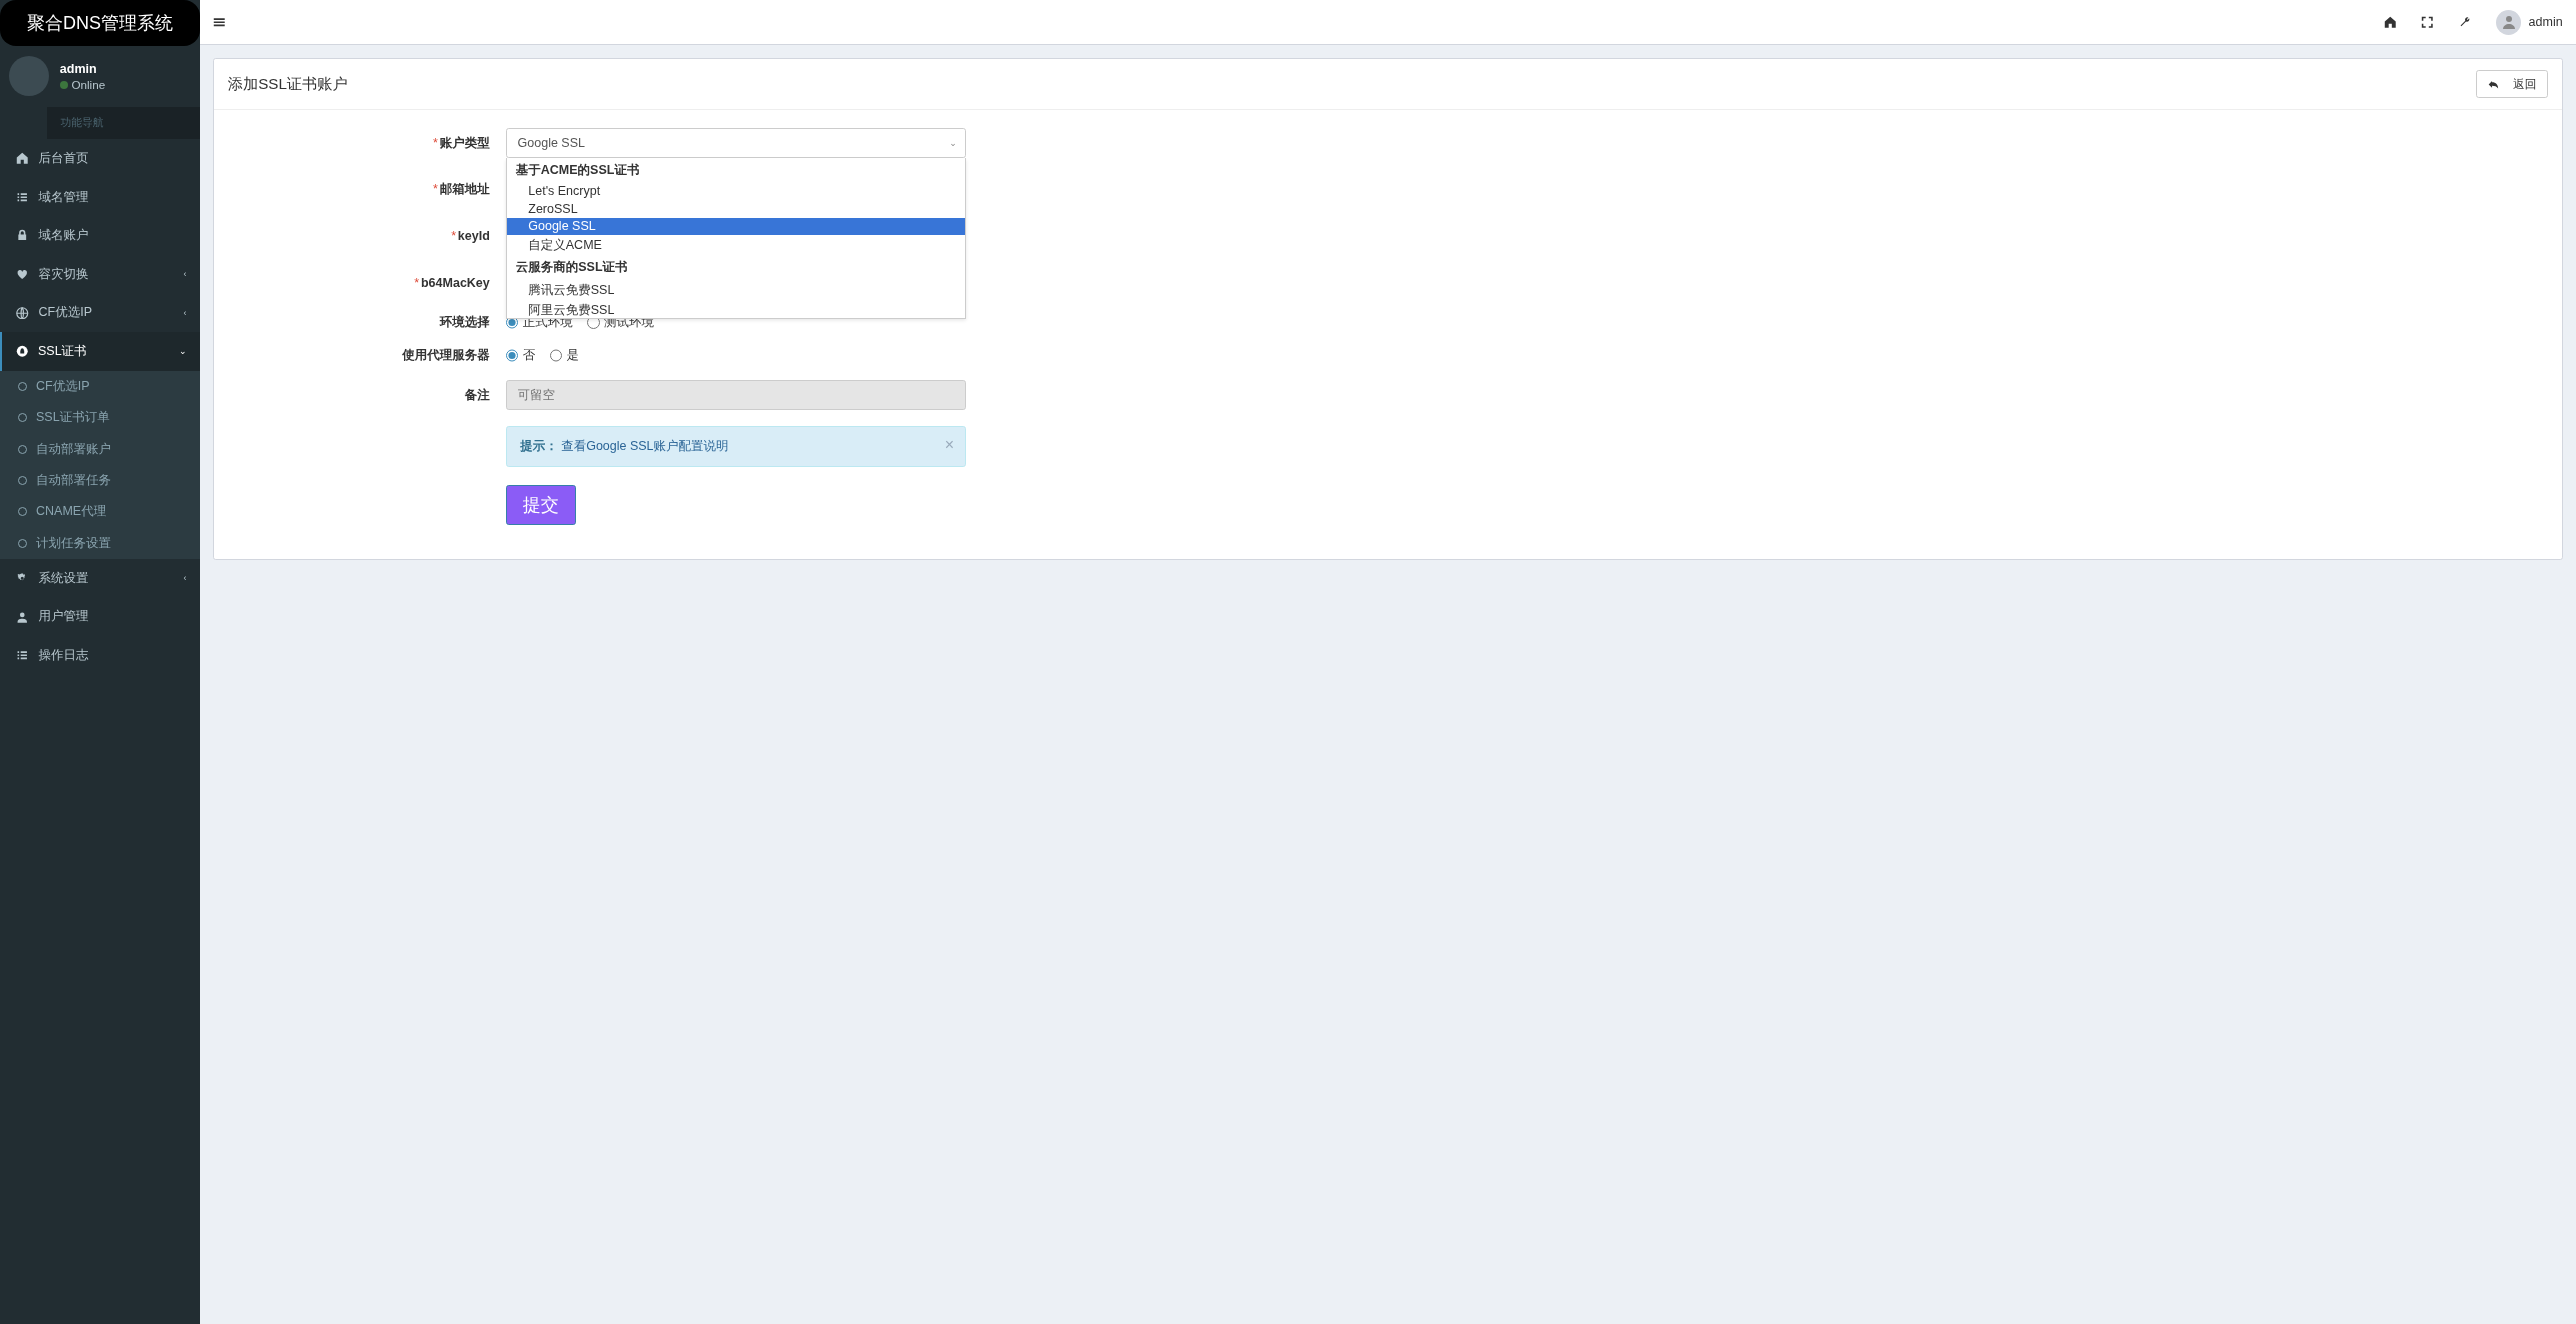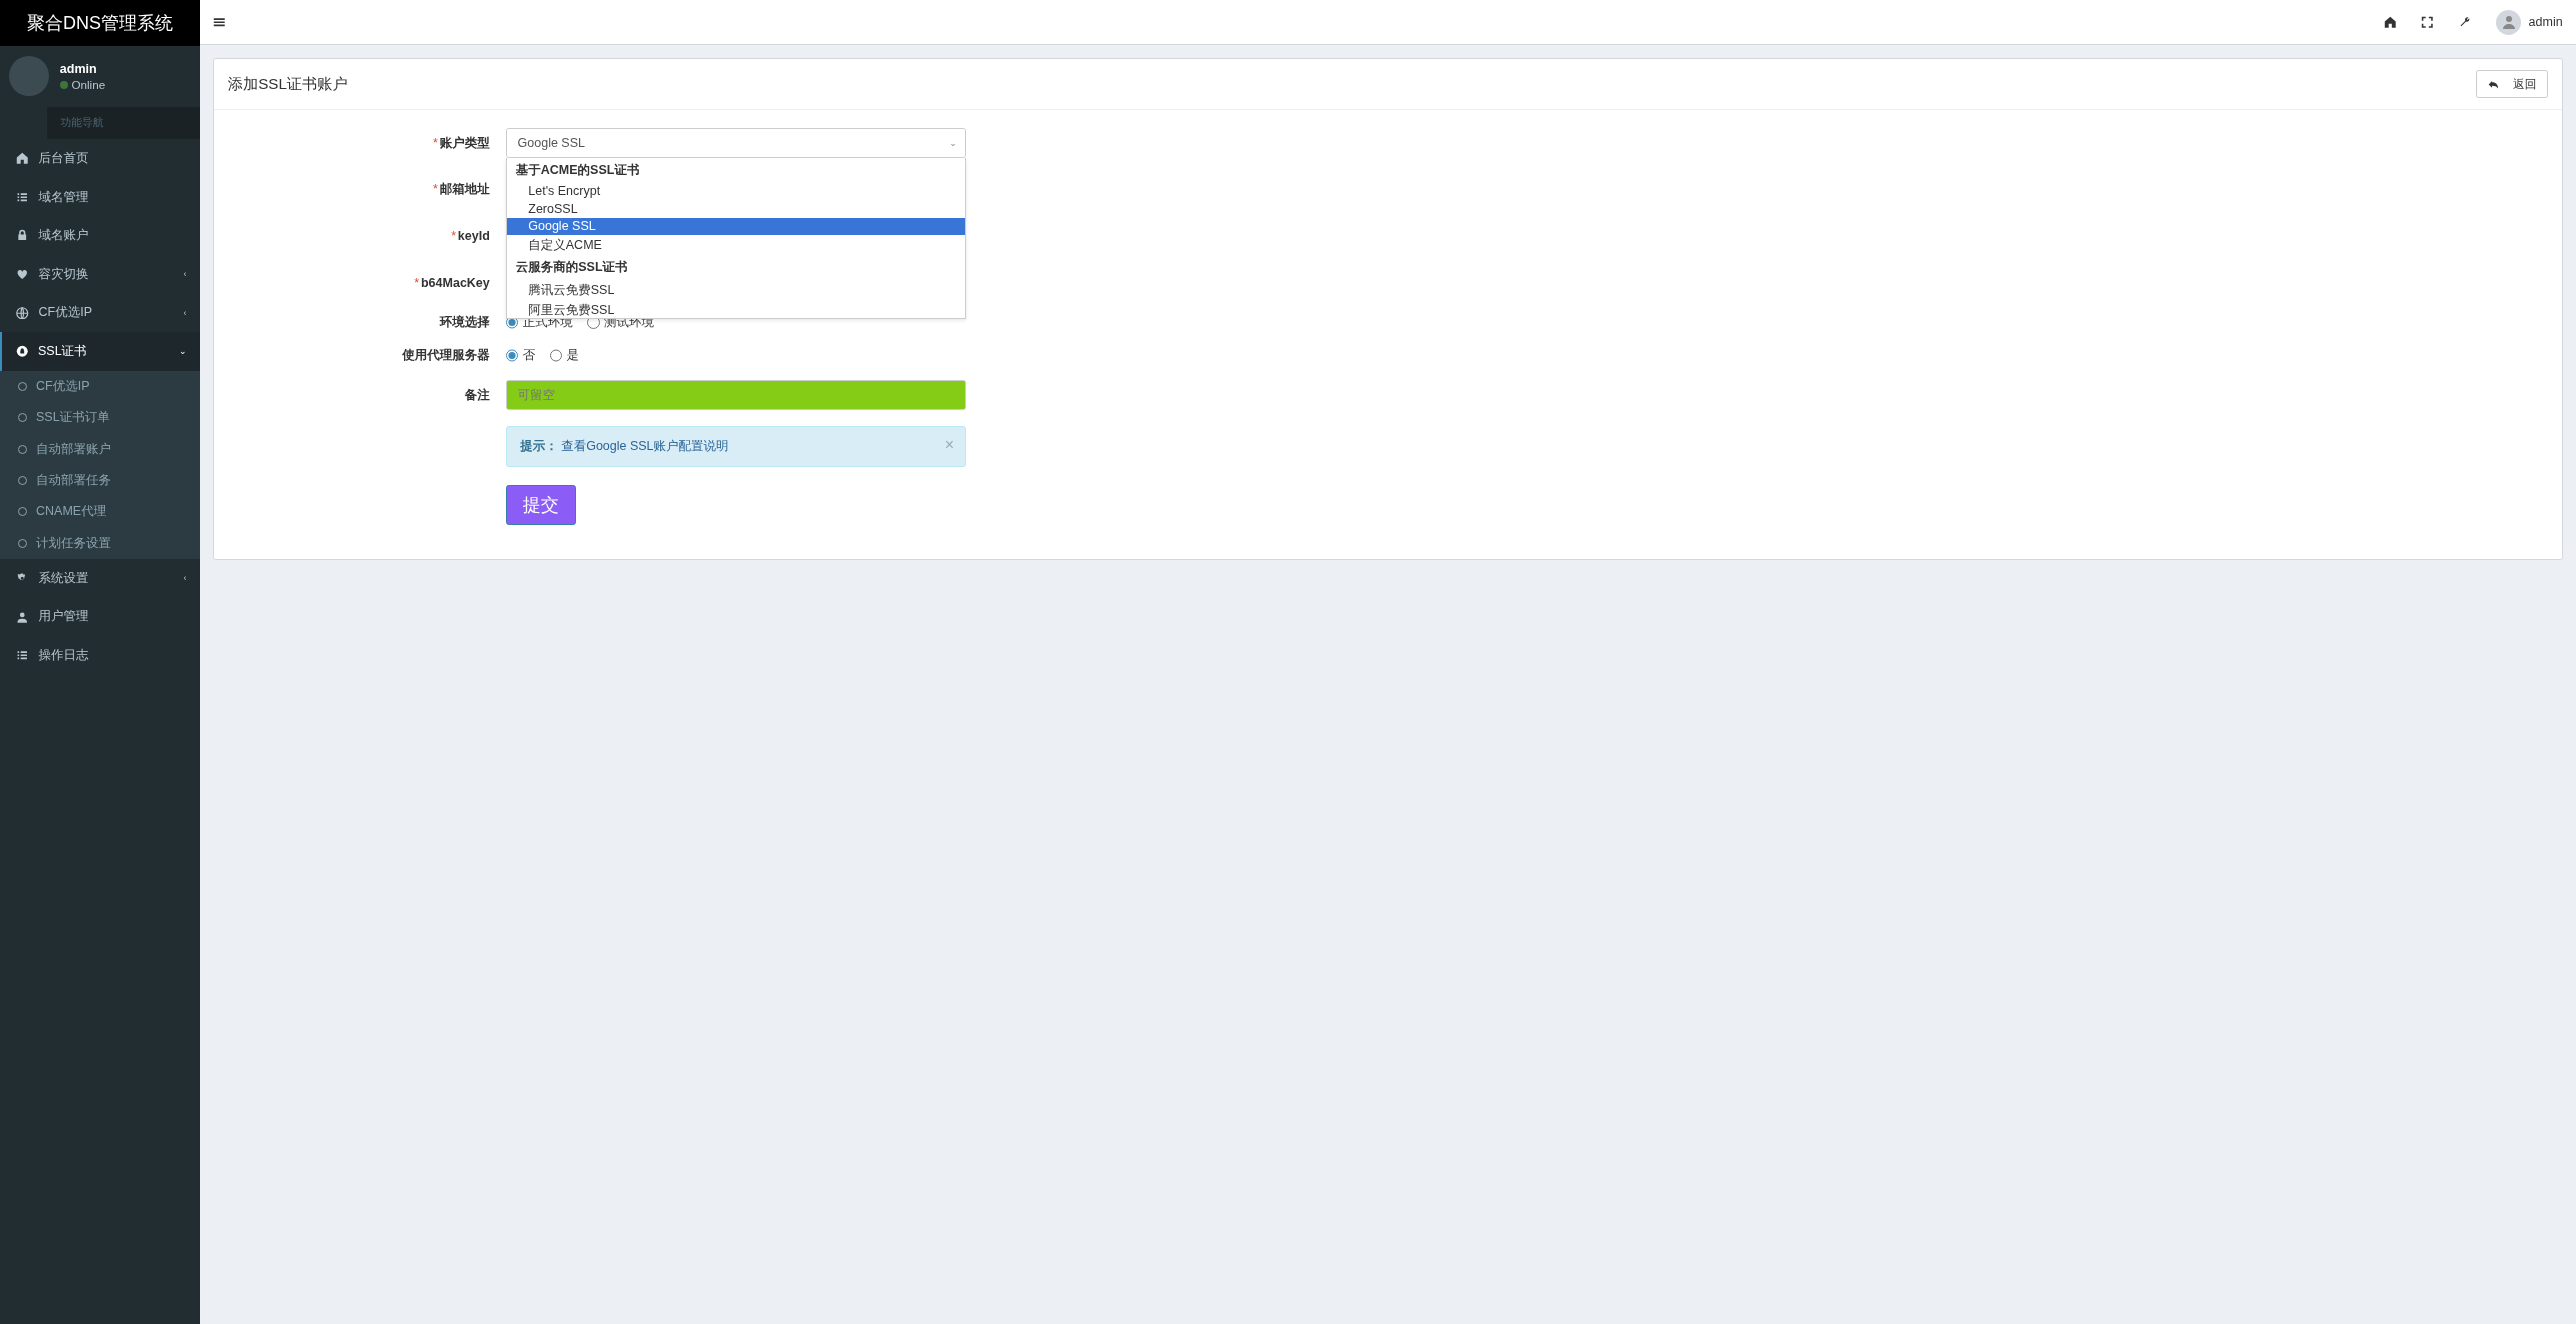--- a/index.html
+++ b/index.html
@@ -8,7 +8,7 @@
 
 
 .sidebar { width: 200px; background: #222d32; color: #b8c7ce; flex-shrink: 0; }
-.logo { background: #000; color: #fff; font-size: 18px; font-weight: 400; padding: 10.8px 9px; text-align: center; }
+.logo { background: #000; color: #fff; font-size: 18px; font-weight: 400; padding: 10.8px 9px; text-align: center; border-radius: 16px; }
 .user-panel { padding: 10.8px 9px; display: flex; align-items: center; gap: 10.8px; }
 .avatar { width: 40px; height: 40px; border-radius: 50%; background: #3c4b52; }
 .user-info { display: flex; flex-direction: column; }

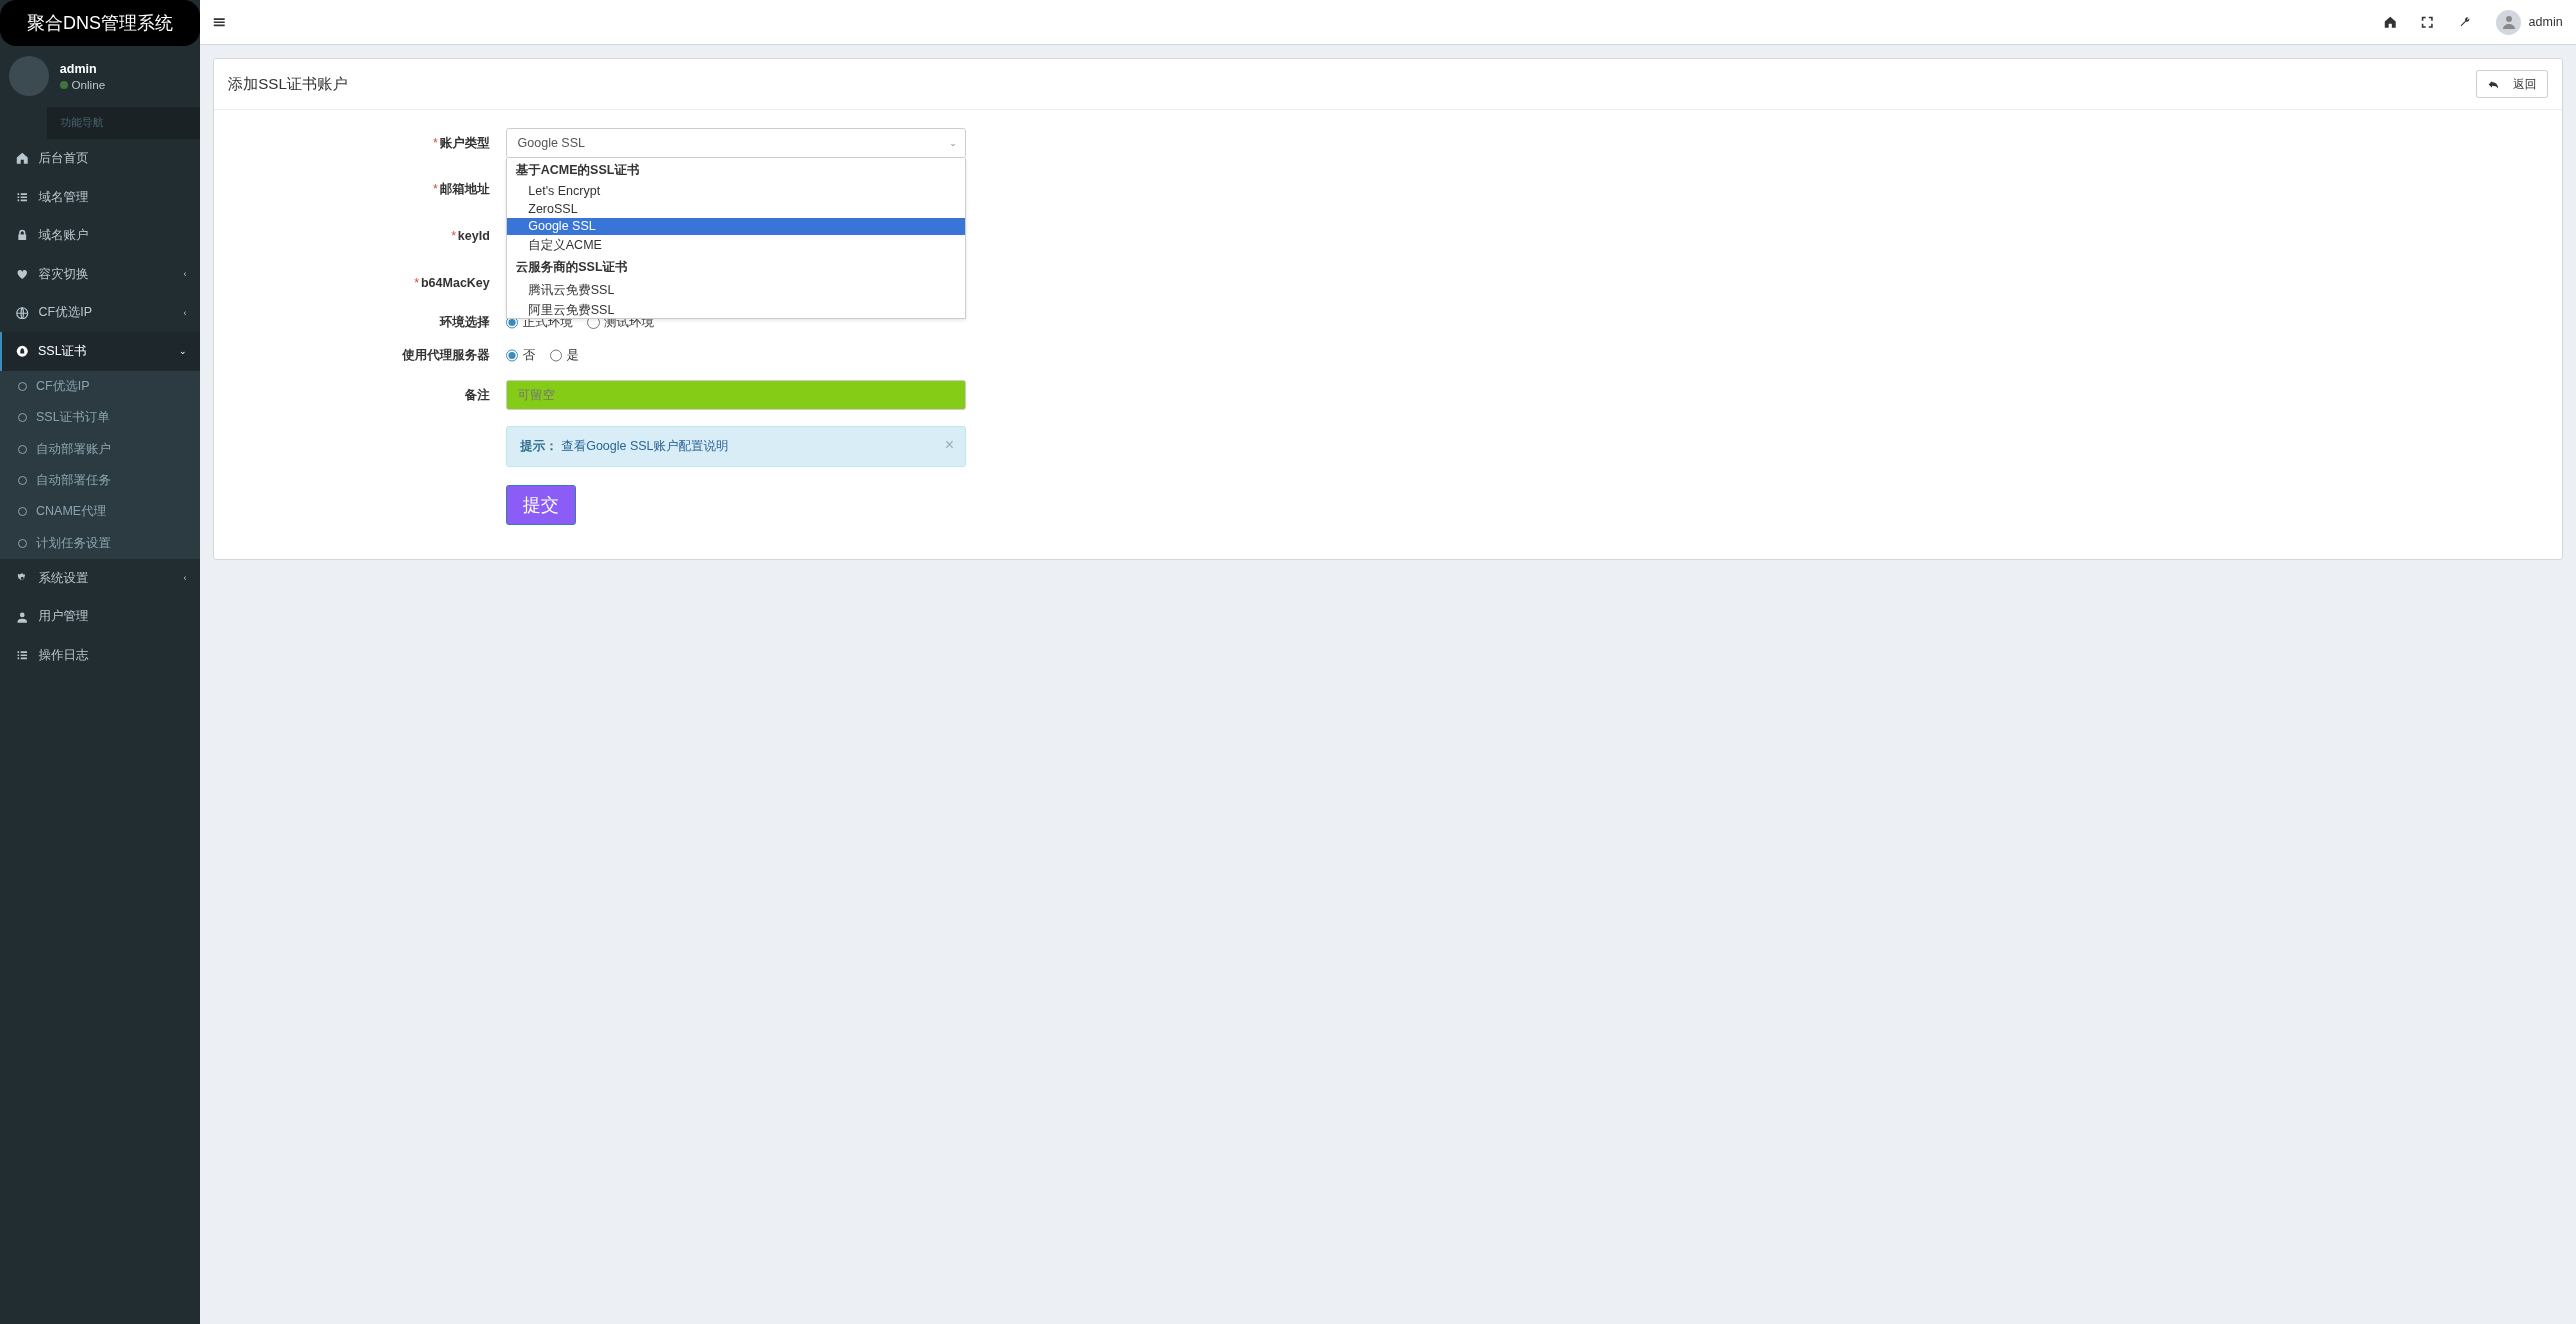--- a/index.html
+++ b/index.html
@@ -47,7 +47,7 @@
 .form-label { width: 278px; text-align: right; padding-right: 16px; font-size: 12.5px; color: #333; font-weight: 700; }
 .req { color: #dd4b39; margin-right: 1.8px; font-weight: 400; }
 .form-field { width: 460px; position: relative; }
-.form-control { width: 100%; height: 30.5px; padding: 5.4px 10.8px; border: 0.9px solid #ccc; border-radius: 2.7px; font-size: 12.5px; color: #555; background: #84cc16; }
+.form-control { width: 100%; height: 30.5px; padding: 5.4px 10.8px; border: 0.9px solid #ccc; border-radius: 2.7px; font-size: 12.5px; color: #555; background: #e5e5e5; }
 .select-wrap { position: relative; }
 .select-display { width: 100%; height: 30.5px; padding: 5.4px 25px 5.4px 10.8px; border: 0.9px solid #ccc; border-radius: 2.7px; font-size: 12.5px; color: #555; background: #fff; display: flex; align-items: center; cursor: pointer; }
 .select-arrow { position: absolute; right: 9px; top: 50%; transform: translateY(-50%); font-size: 9px; color: #888; pointer-events: none; }

